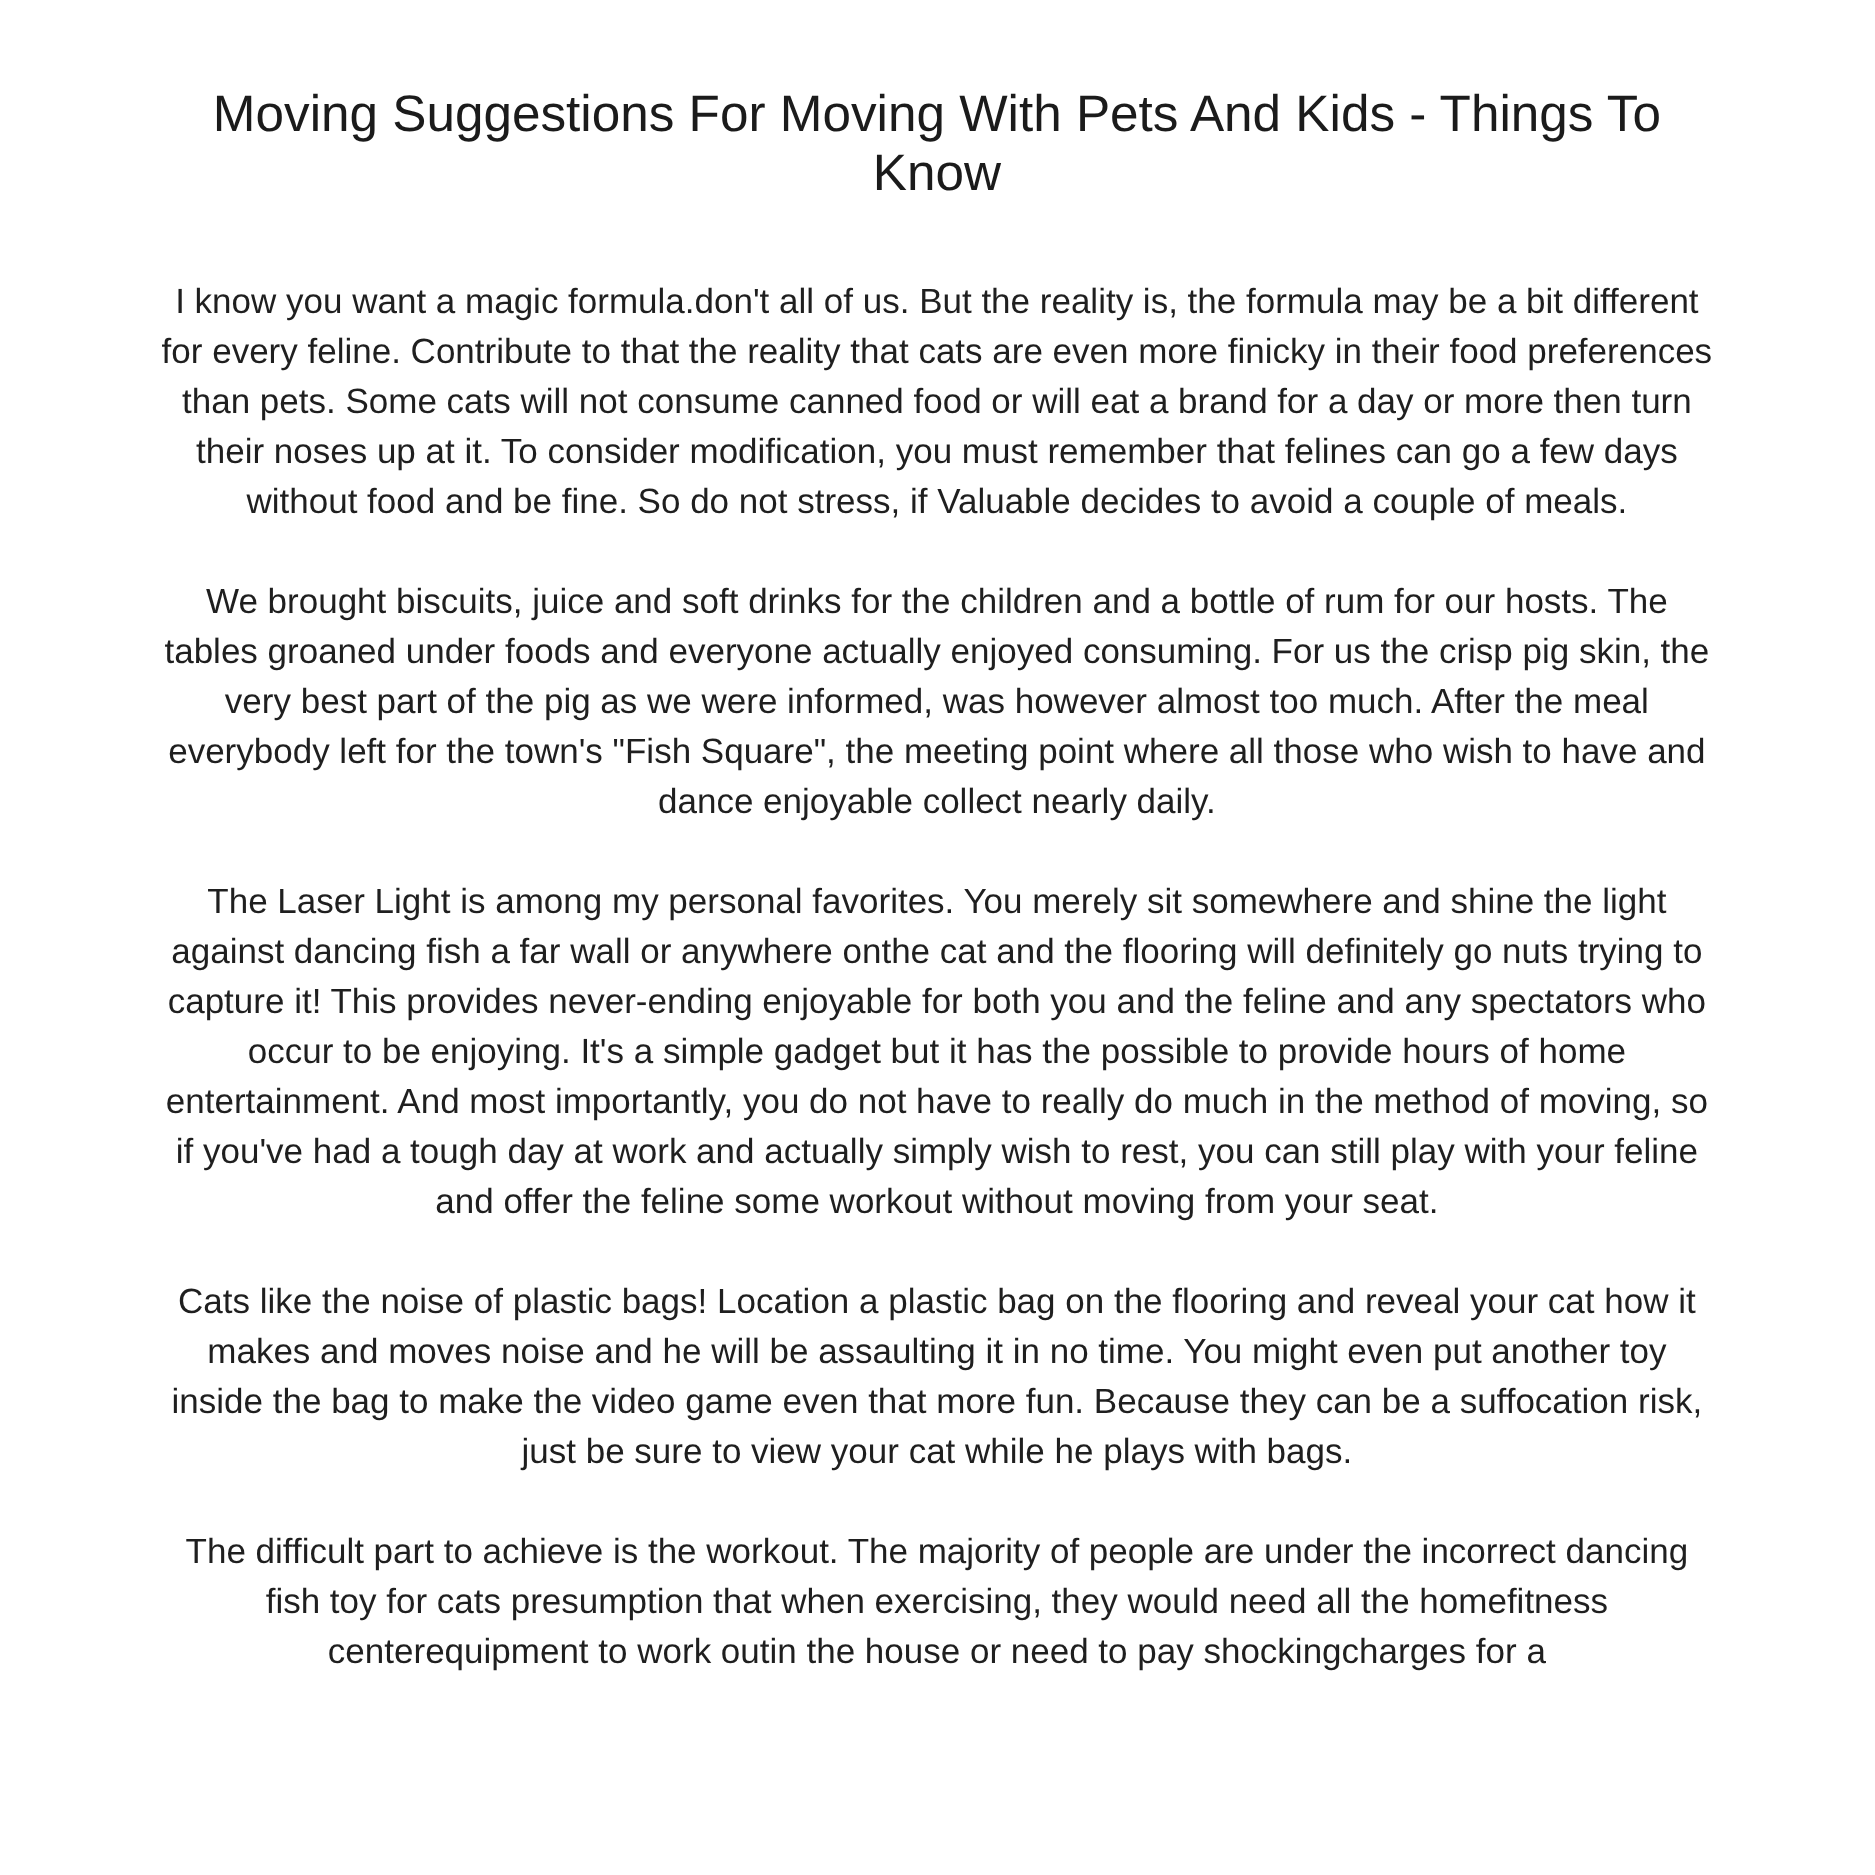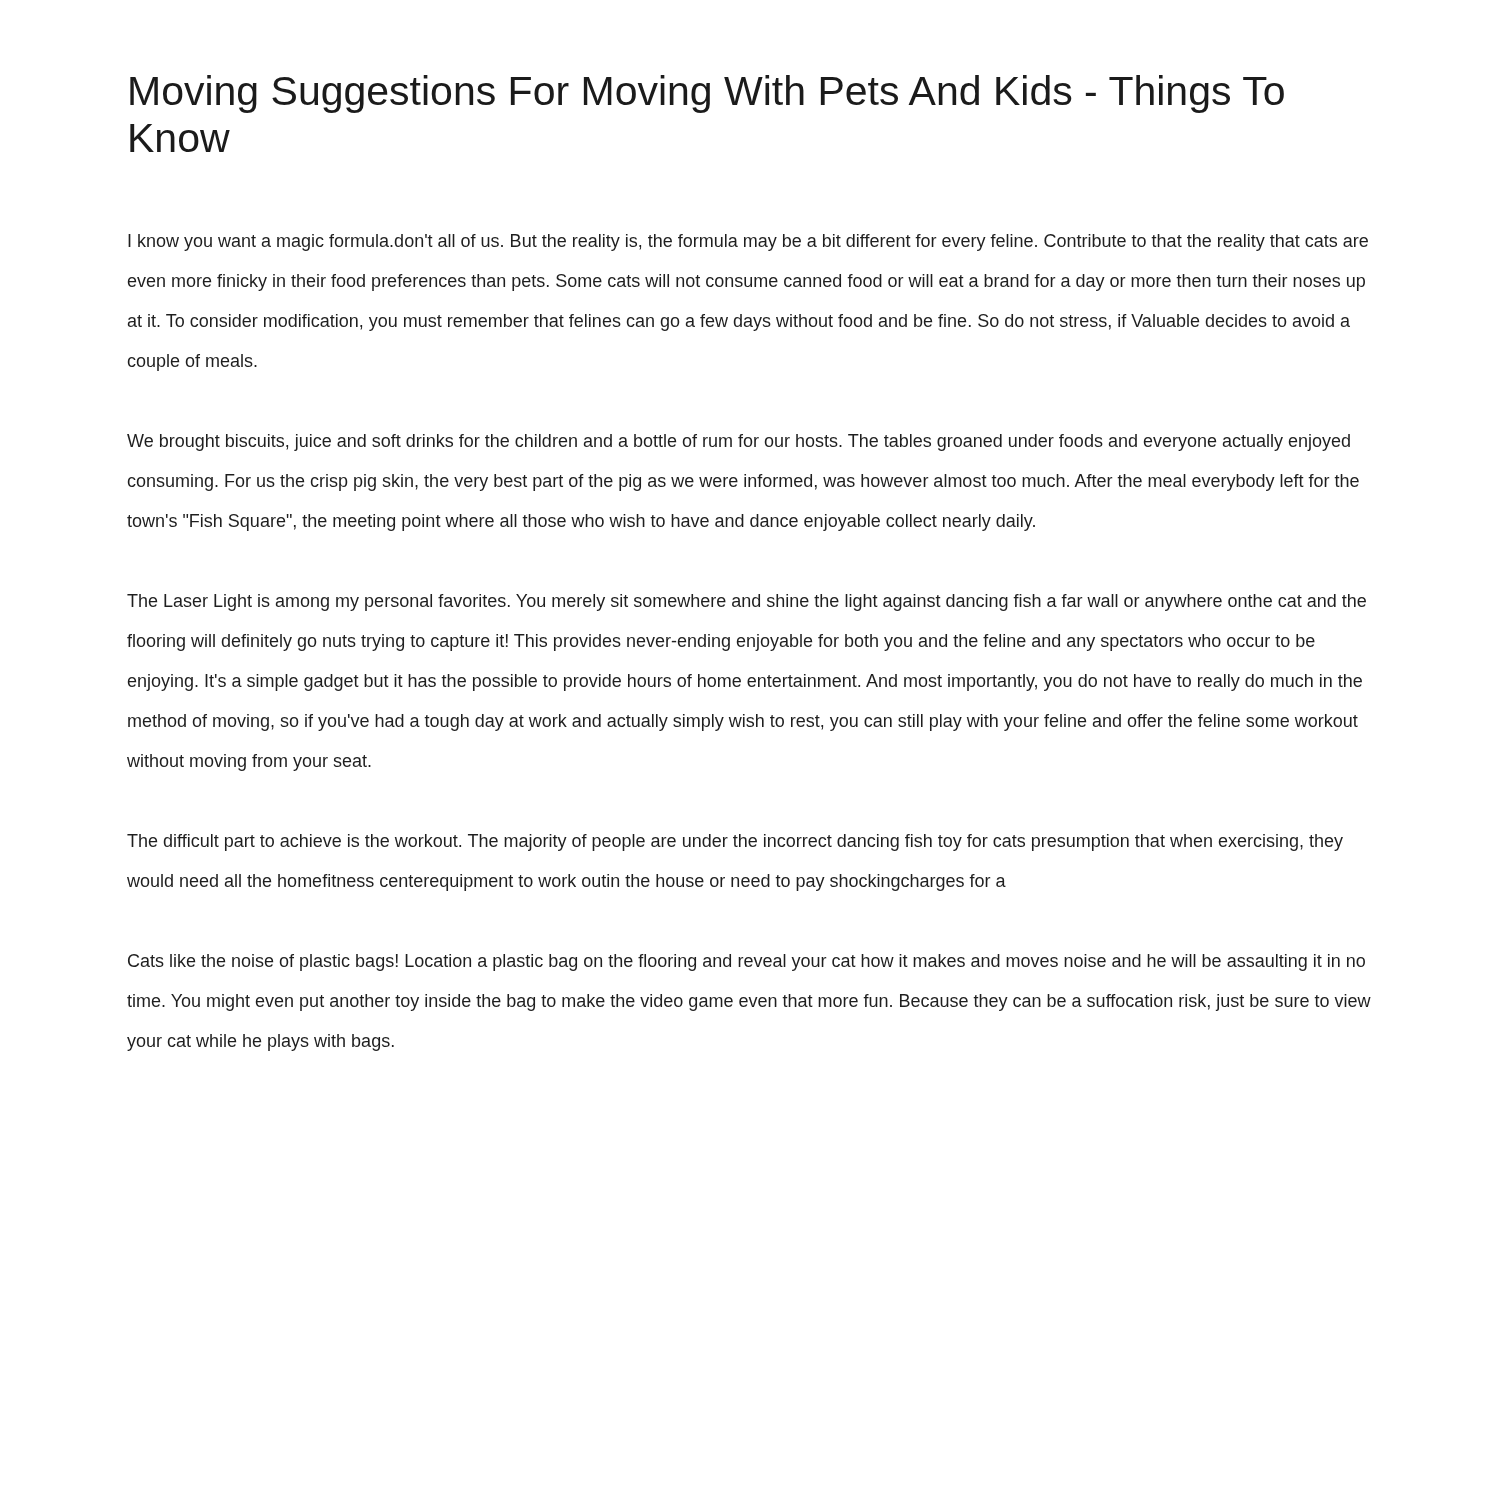--- a/index.html
+++ b/index.html
@@ -18,6 +18,7 @@
     box-sizing: border-box;
     width: 1500px;
     padding: 68px 128px 0 127px;
+    text-align: center;
   }
   .page-title {
     font-size: 41px;

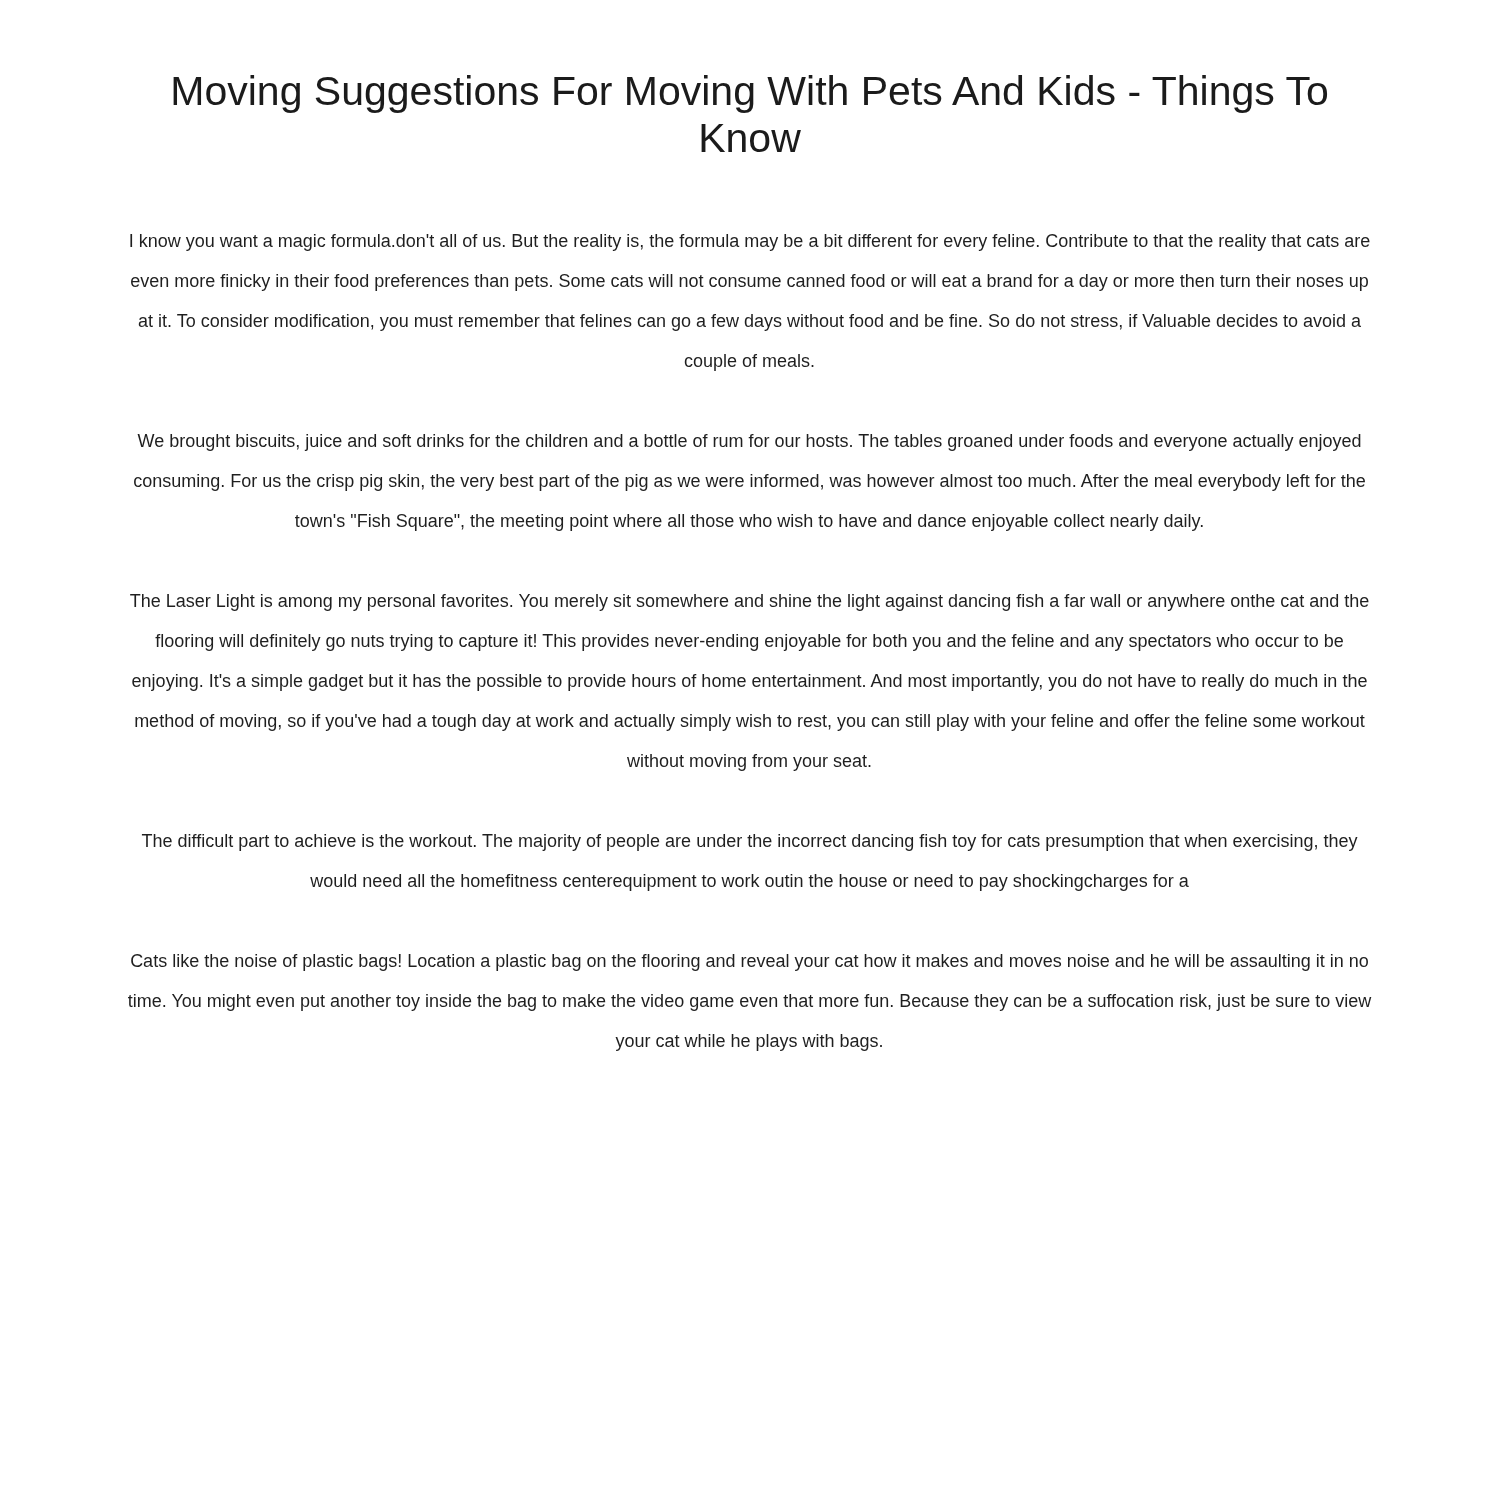--- a/index.html
+++ b/index.html
@@ -33,7 +33,7 @@
     margin: 0 0 48px 0;
   }
   .body-paragraph {
-    font-size: 18px;
+    font-size: 28px;
     line-height: 40px;
     margin: 0 0 40px 0;
   }

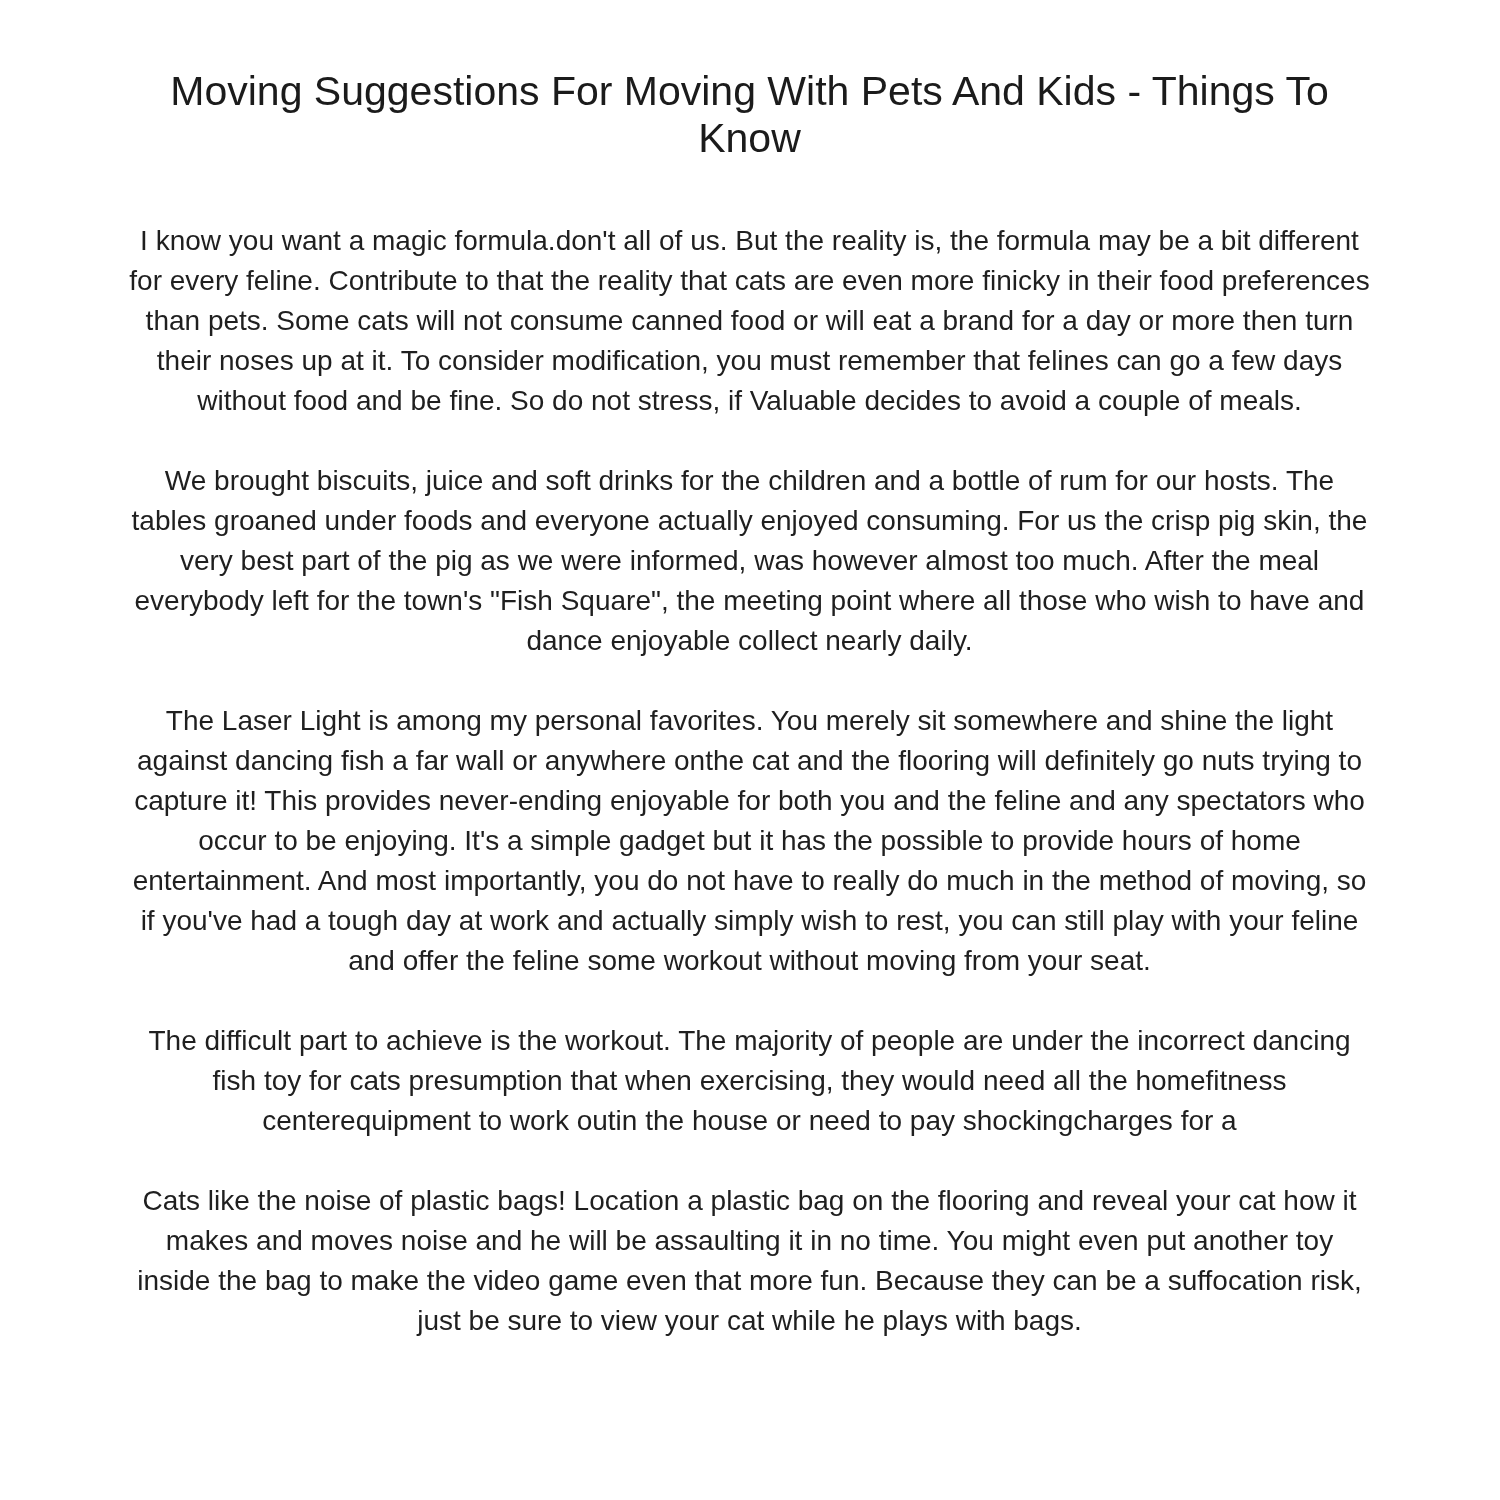--- a/index.html
+++ b/index.html
@@ -51,9 +51,9 @@
 
   <p class="body-paragraph">The Laser Light is among my personal favorites. You merely sit somewhere and shine the light against dancing fish a far wall or anywhere onthe cat and the flooring will definitely go nuts trying to capture it! This provides never-ending enjoyable for both you and the feline and any spectators who occur to be enjoying. It's a simple gadget but it has the possible to provide hours of home entertainment. And most importantly, you do not have to really do much in the method of moving, so if you've had a tough day at work and actually simply wish to rest, you can still play with your feline and offer the feline some workout without moving from your seat.</p>
 
+  <p class="body-paragraph">Cats like the noise of plastic bags! Location a plastic bag on the flooring and reveal your cat how it makes and moves noise and he will be assaulting it in no time. You might even put another toy inside the bag to make the video game even that more fun. Because they can be a suffocation risk, just be sure to view your cat while he plays with bags.</p>
+
   <p class="body-paragraph">The difficult part to achieve is the workout. The majority of people are under the incorrect dancing fish toy for cats presumption that when exercising, they would need all the homefitness centerequipment to work outin the house or need to pay shockingcharges for a</p>
-
-  <p class="body-paragraph">Cats like the noise of plastic bags! Location a plastic bag on the flooring and reveal your cat how it makes and moves noise and he will be assaulting it in no time. You might even put another toy inside the bag to make the video game even that more fun. Because they can be a suffocation risk, just be sure to view your cat while he plays with bags.</p>
 </div>
 
 </body></html>

